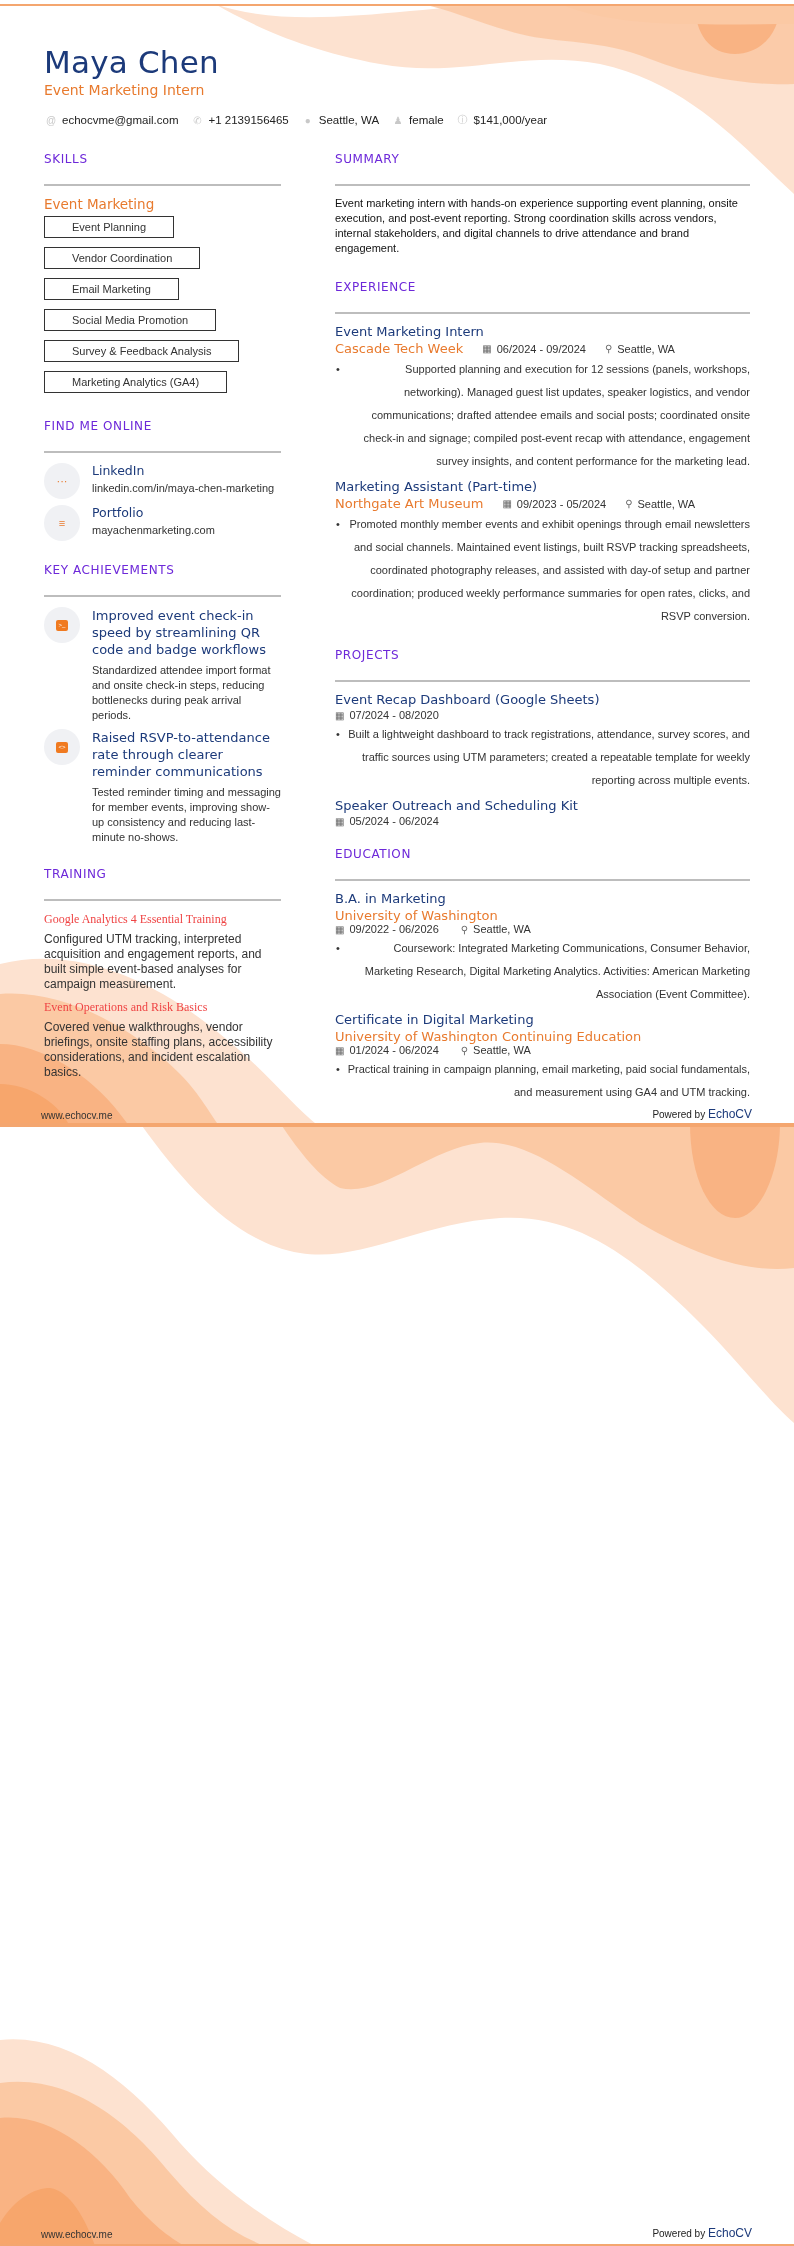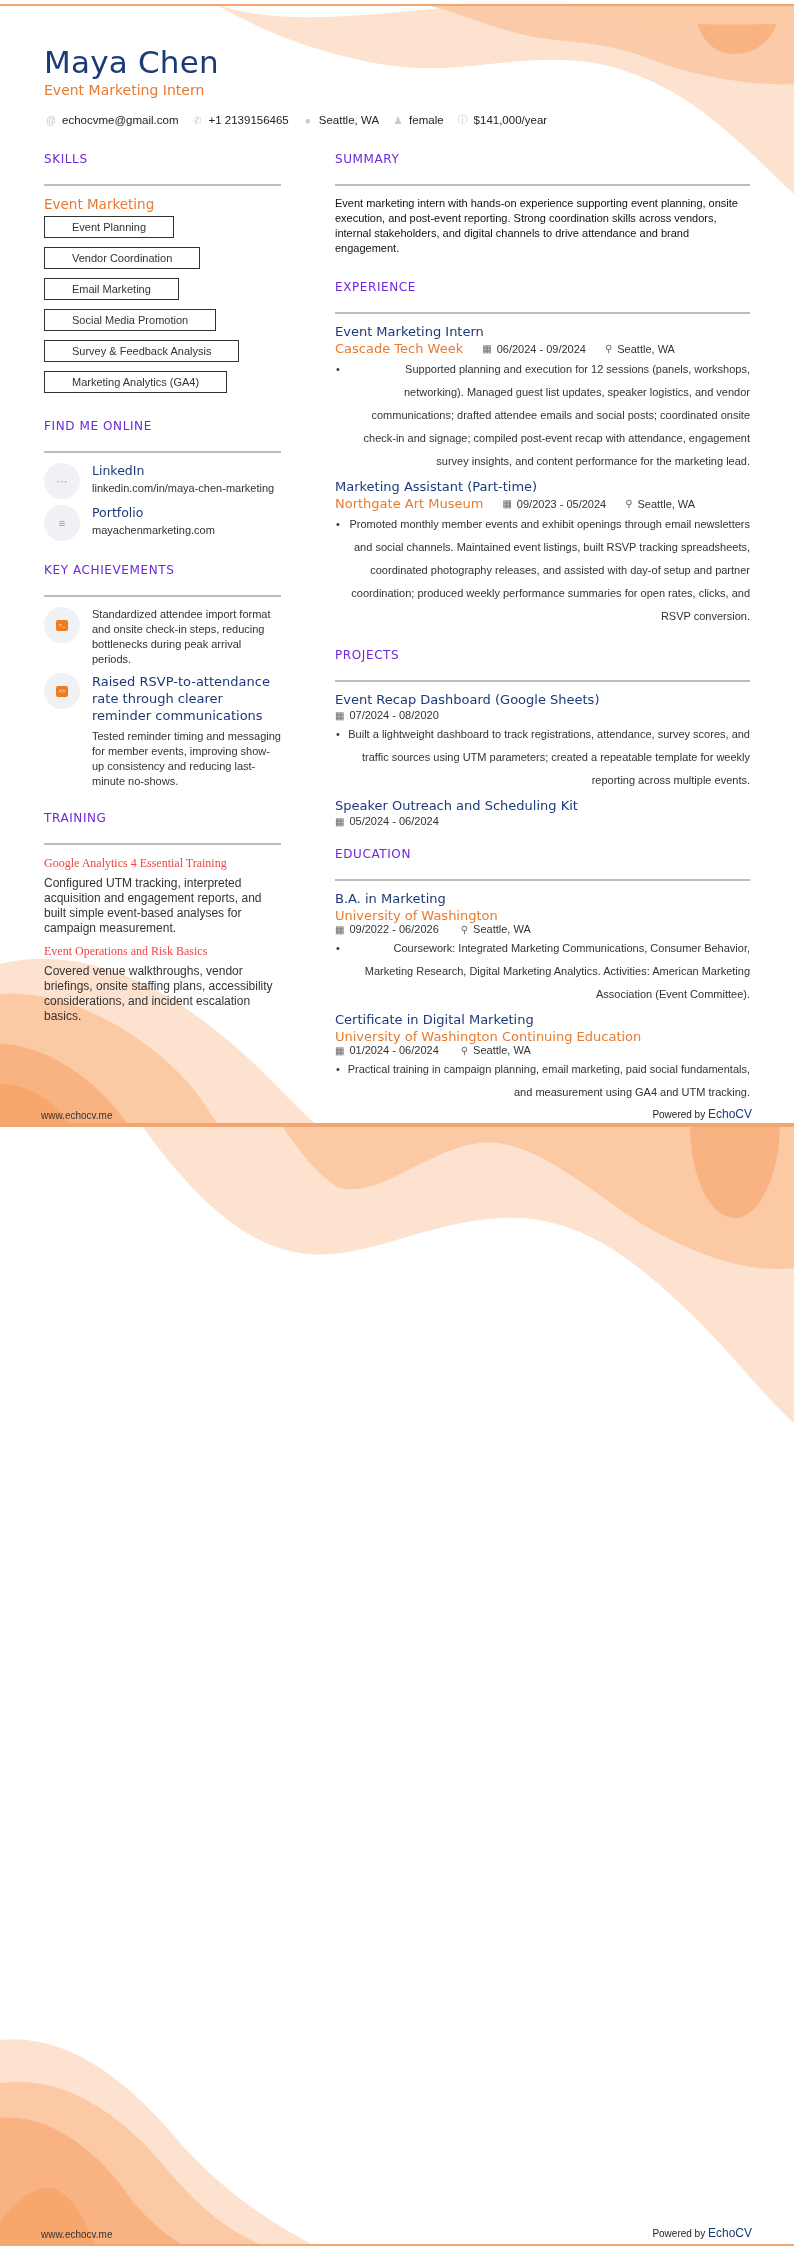--- a/index.html
+++ b/index.html
@@ -162,6 +162,7 @@
               <span class="ach-icon">&gt;_</span>
             </div>
           <div>
+            <div class="ach-title">Improved event check-in speed by streamlining QR code and badge workflows</div>
             <div class="ach-desc">Standardized attendee import format and onsite check-in steps, reducing bottlenecks during peak arrival periods.</div>
           </div>
         </div>

